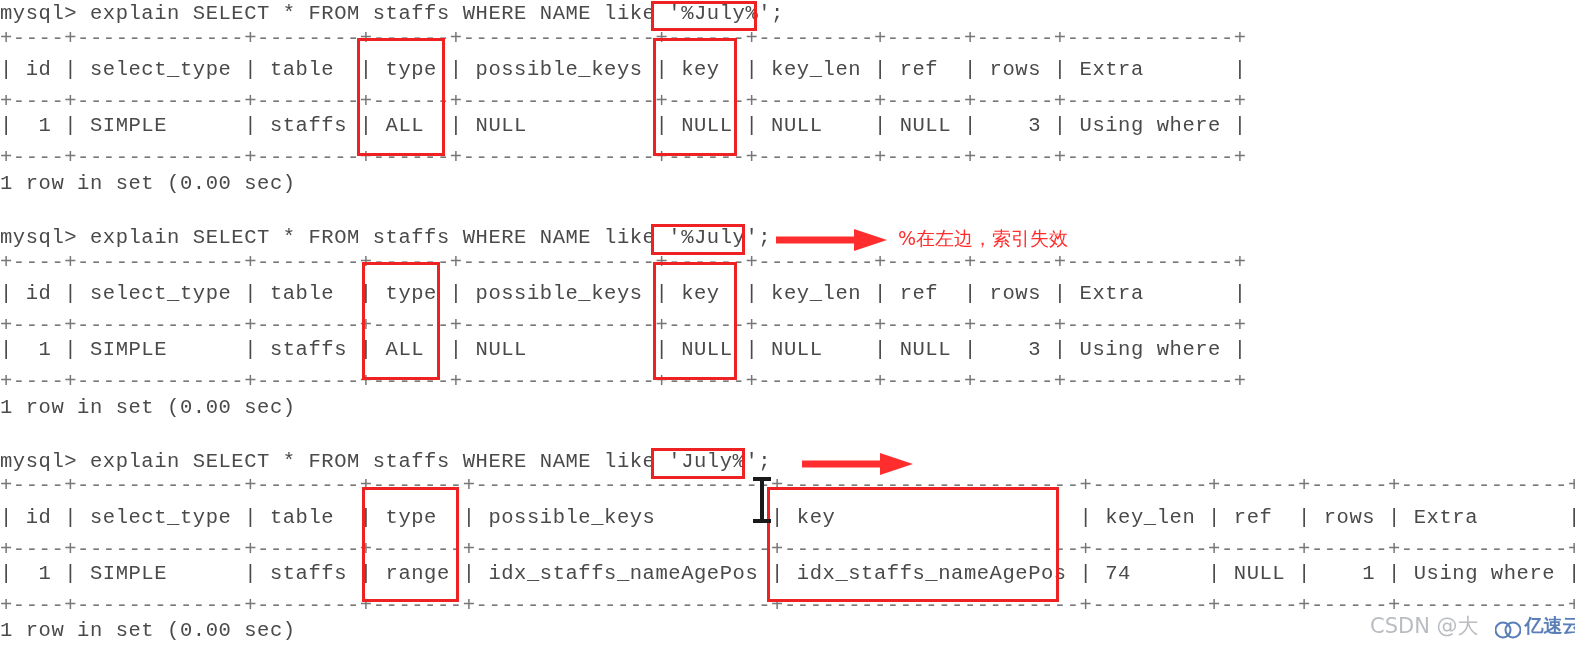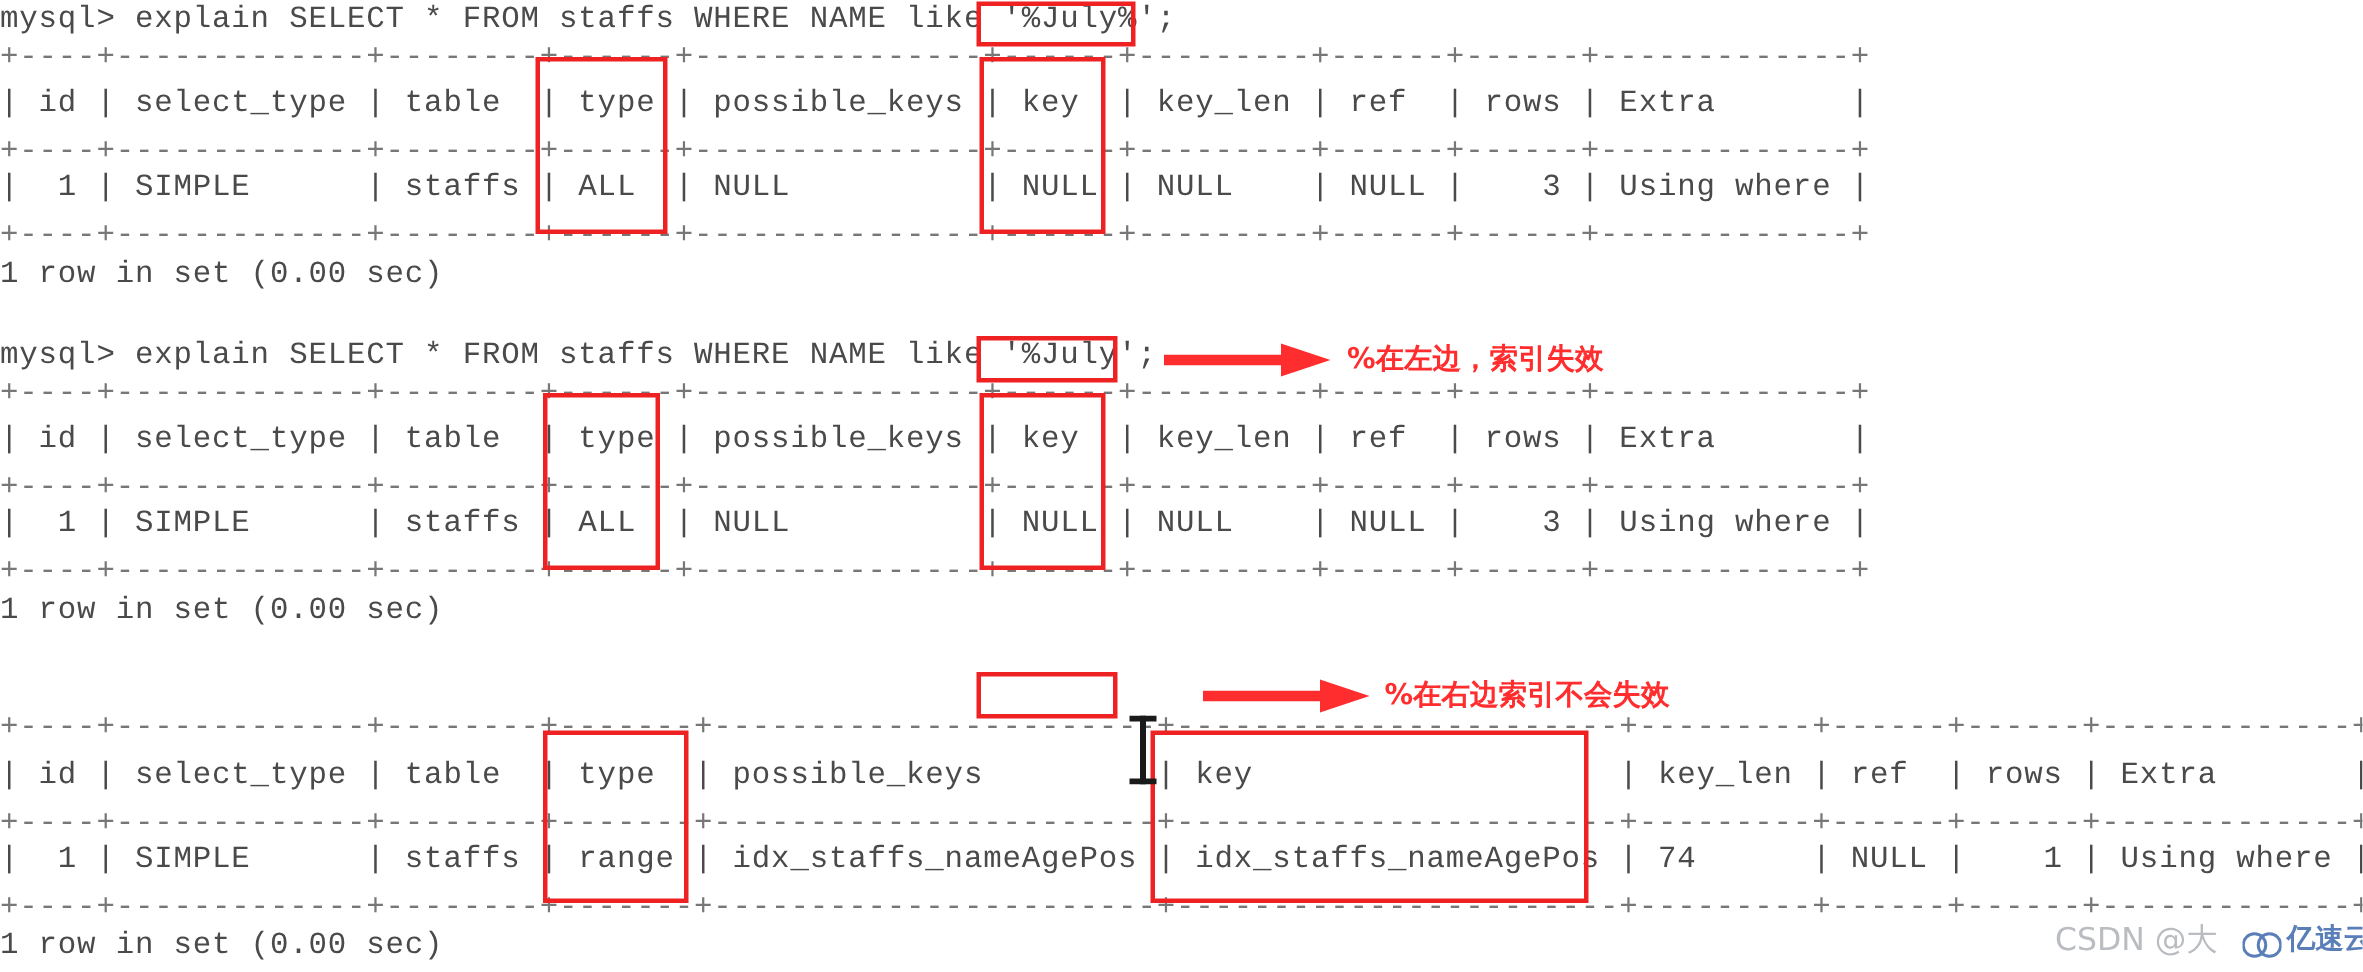--- a/index.html
+++ b/index.html
@@ -48,7 +48,7 @@
     font-family: "DejaVu Sans", "Liberation Sans", sans-serif;
     font-size: 19px;
     white-space: nowrap;
-    font-weight: 700;
+    font-weight: 400;
   }
   .arrow {
     position: absolute;

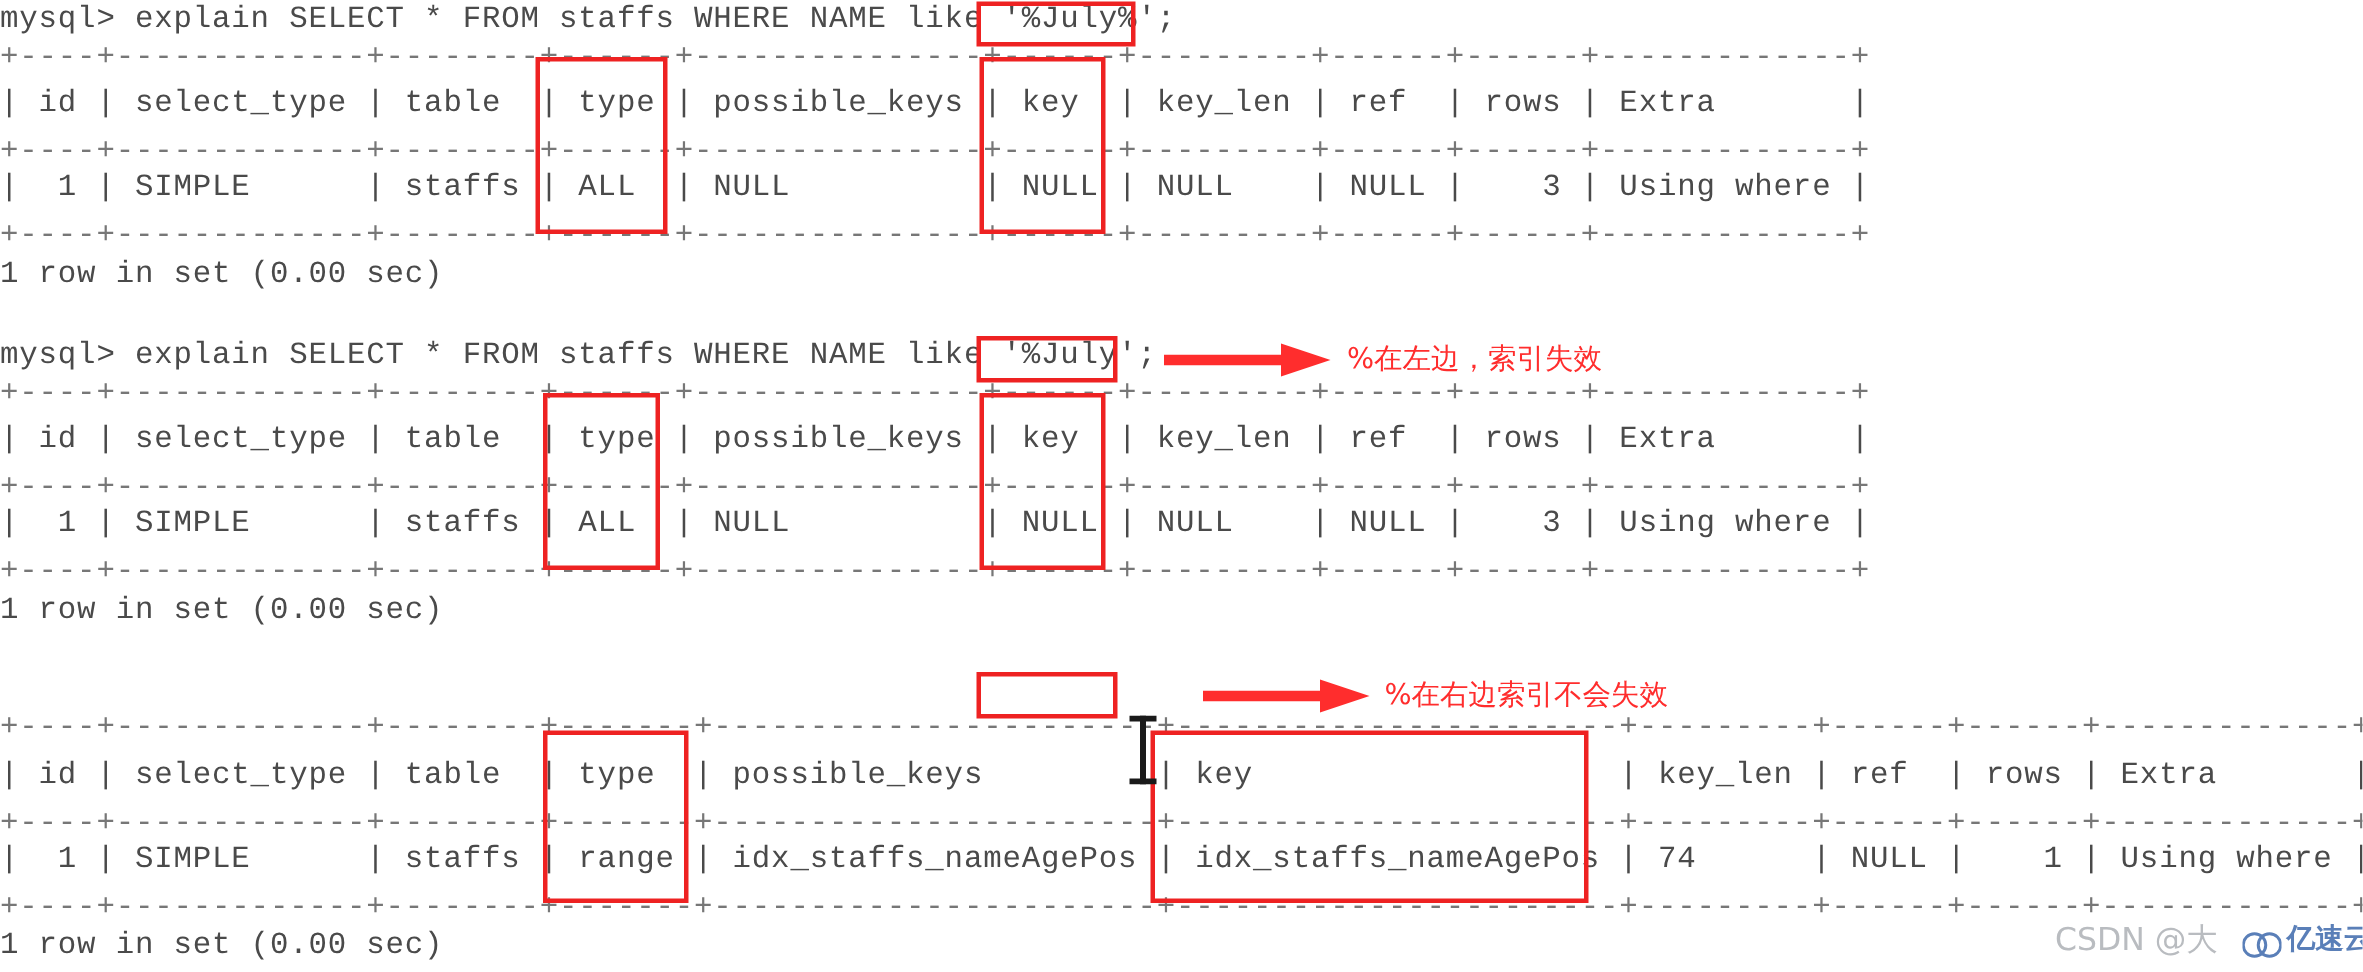--- a/index.html
+++ b/index.html
@@ -113,6 +113,7 @@
   </svg>
   <div class="annot" style="left:898px; top:226px;">%在左边，索引失效</div>
 
+  <div class="line" style="left:0px; top:450px;">mysql&gt; explain SELECT * FROM staffs WHERE NAME like 'July%';</div>
   <div class="line sep" style="left:0px; top:474px;">+----+-------------+--------+-------+-----------------------+-----------------------+---------+------+------+-------------+</div>
   <div class="line" style="left:0px; top:506px;">| id | select_type | table  | type  | possible_keys         | key                   | key_len | ref  | rows | Extra       |</div>
   <div class="line sep" style="left:0px; top:538px;">+----+-------------+--------+-------+-----------------------+-----------------------+---------+------+------+-------------+</div>

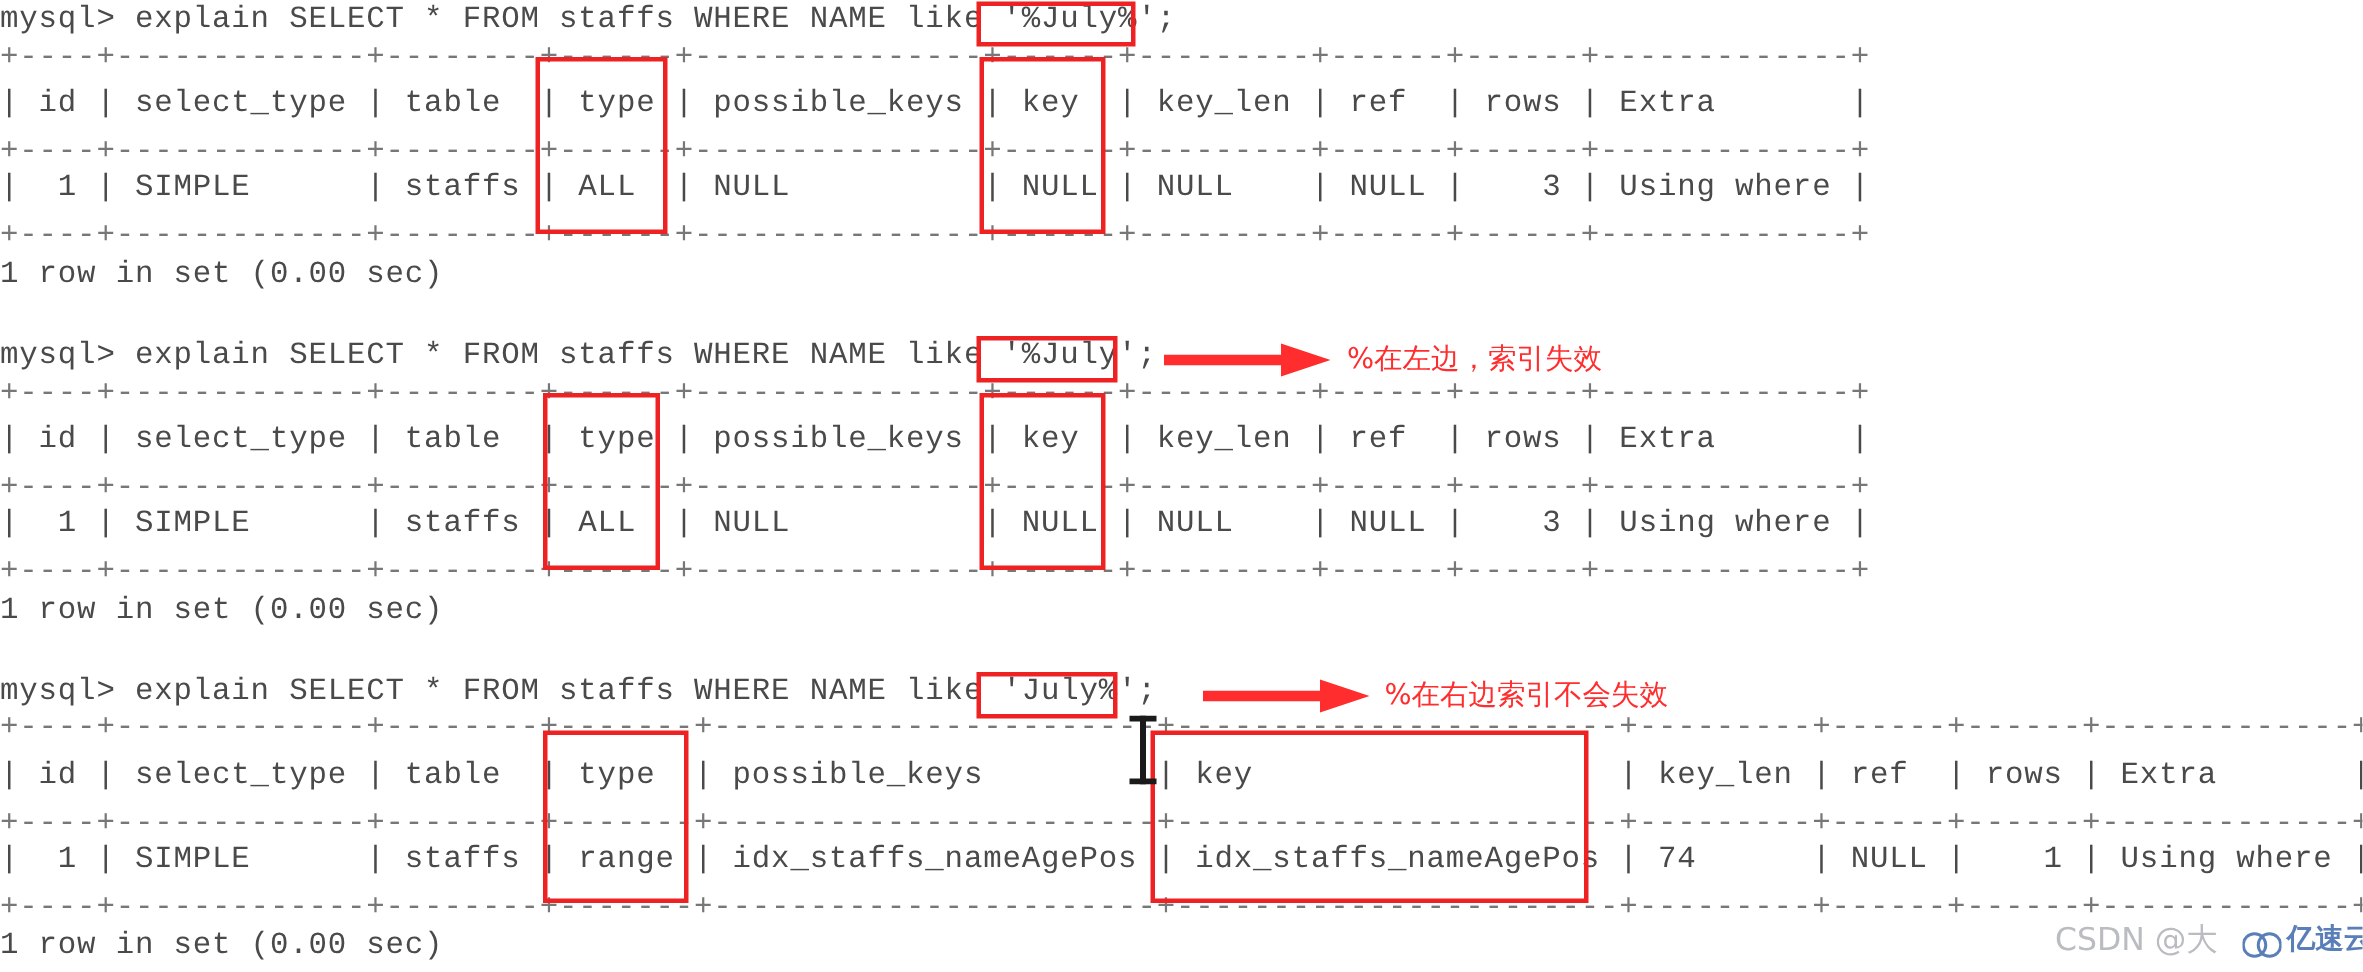--- a/index.html
+++ b/index.html
@@ -129,7 +129,6 @@
     <line x1="2" y1="14" x2="86" y2="14" stroke="#ff2d2d" stroke-width="7"></line>
     <polygon points="80,3 113,14 80,25" fill="#ff2d2d"></polygon>
   </svg>
-  <div class="annot" style="left:923px; top:450px;">%在右边索引不会失效</div>
 
   <svg class="caret" style="left:751px; top:477px;" width="22" height="46" viewBox="0 0 22 46">
     <rect x="9" y="0" width="4" height="46" fill="#1a1a1a"></rect>

